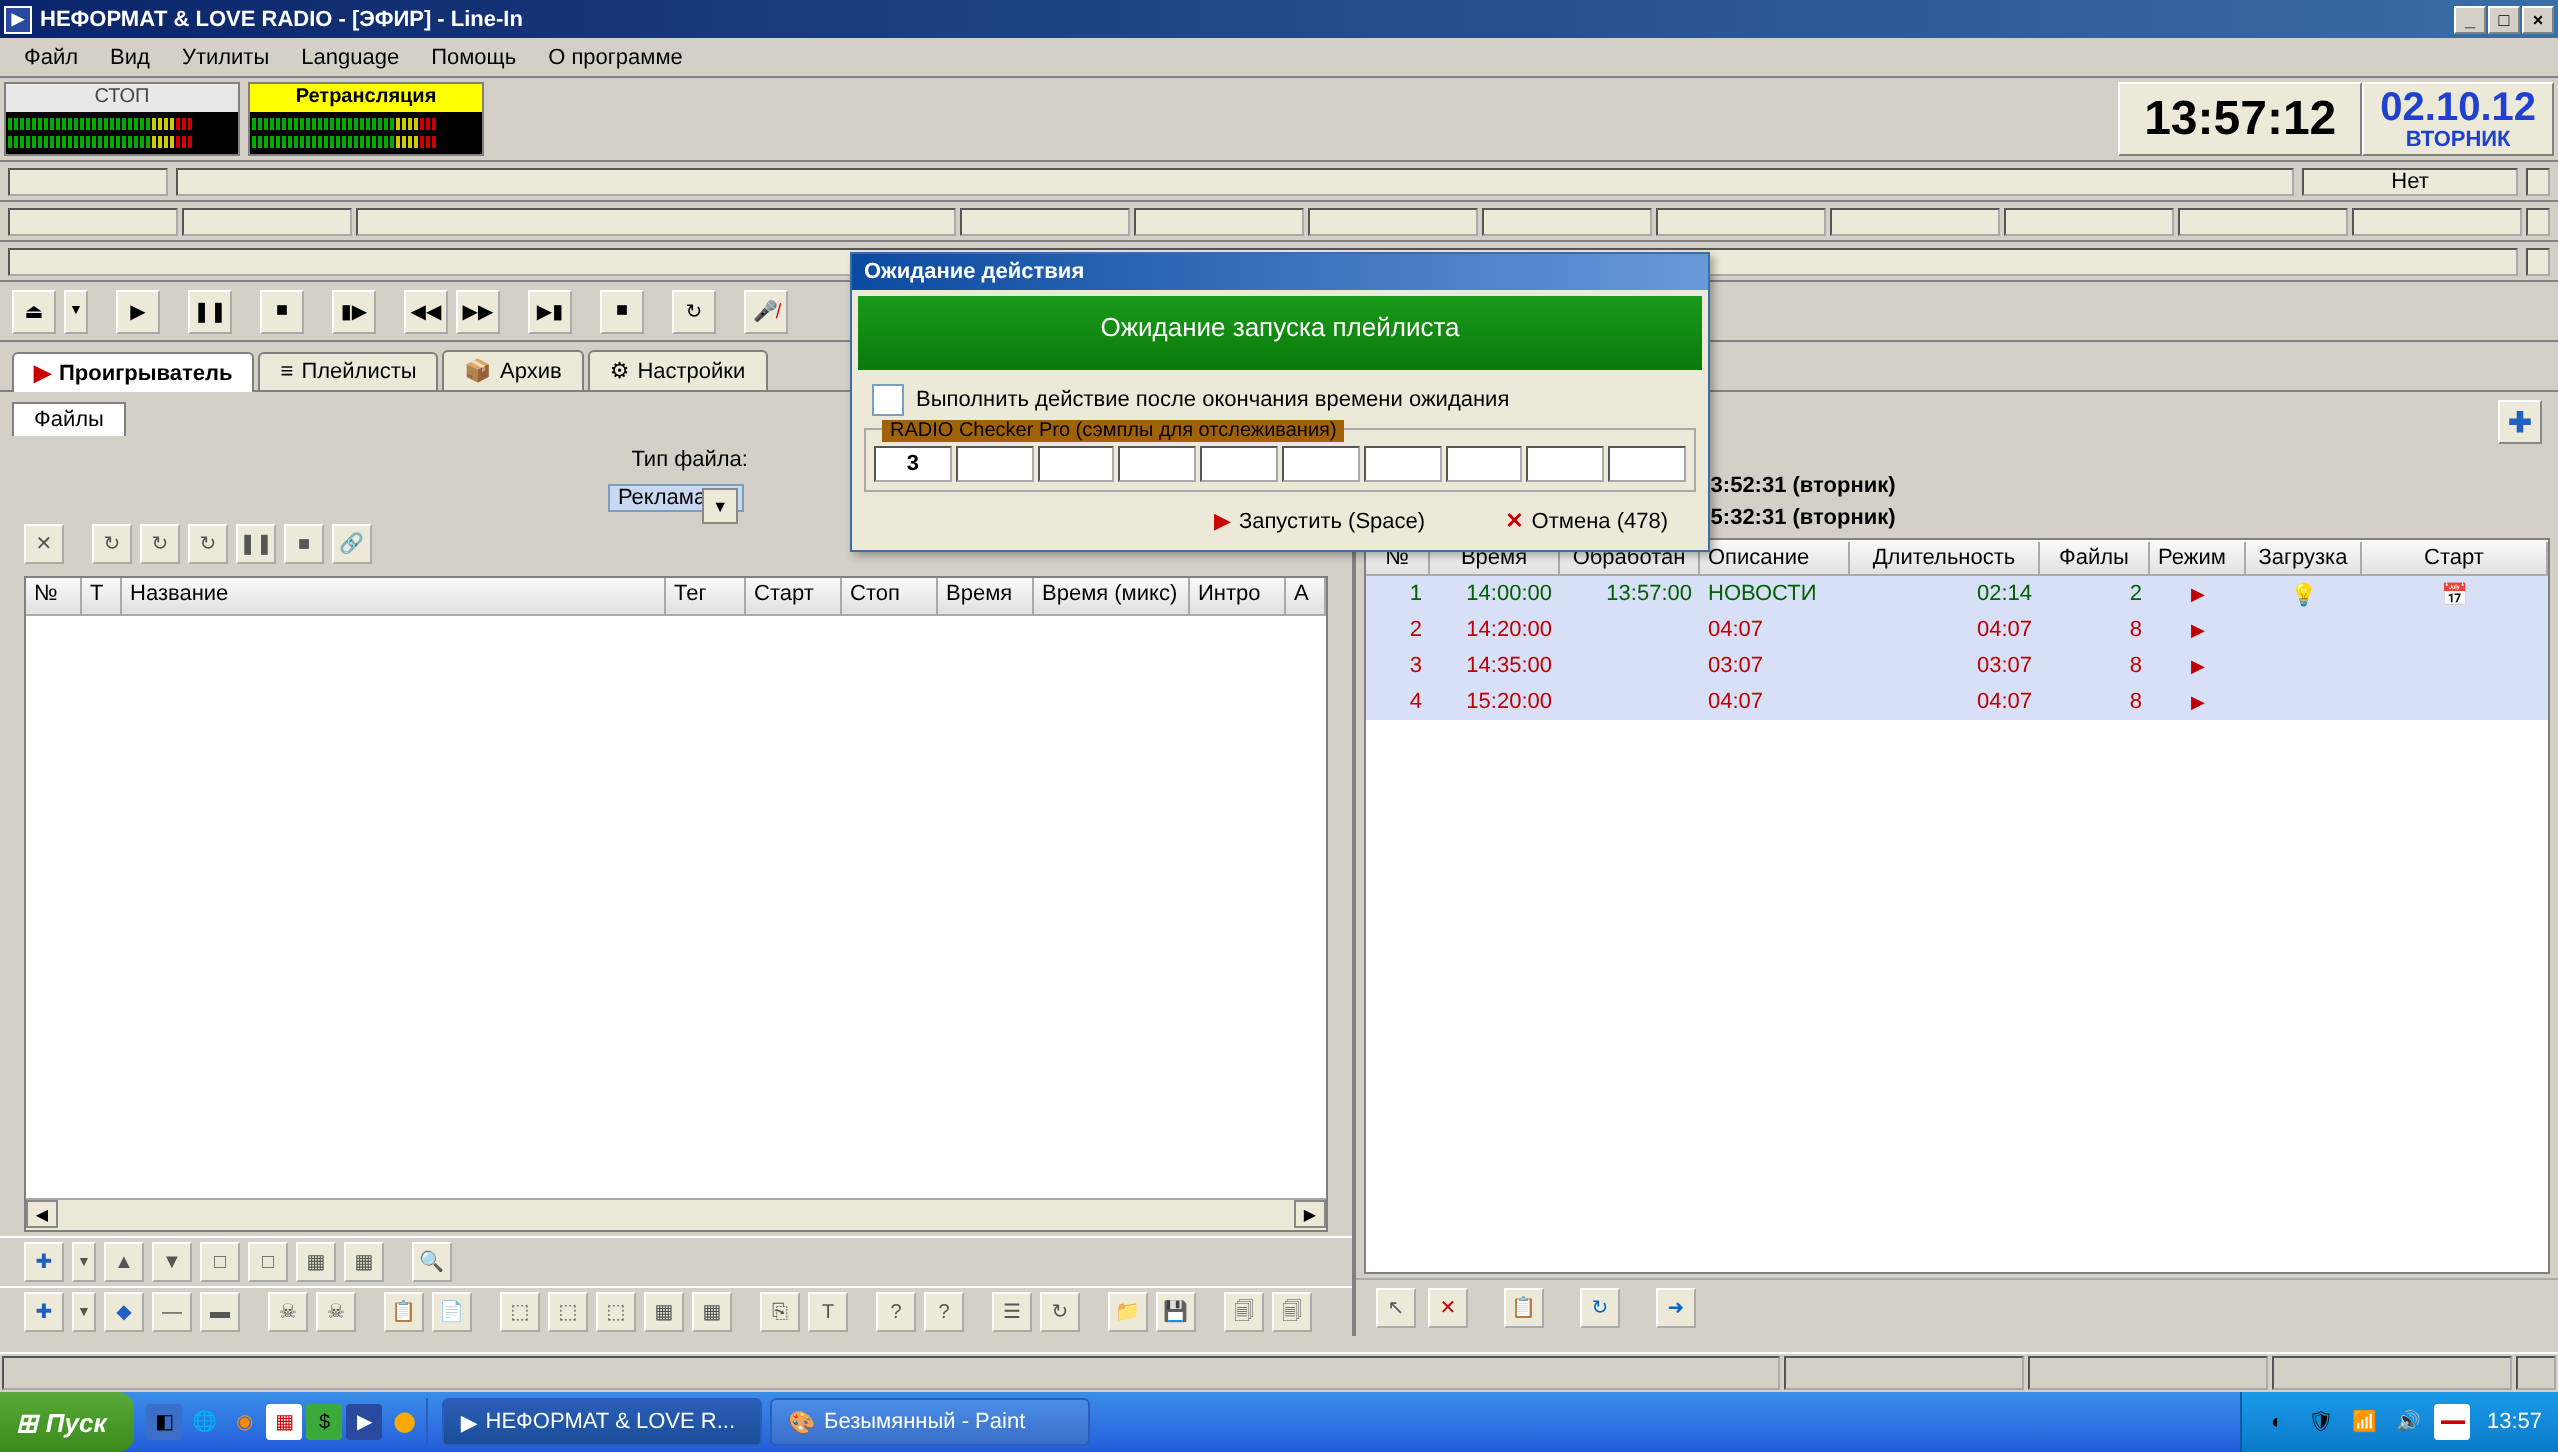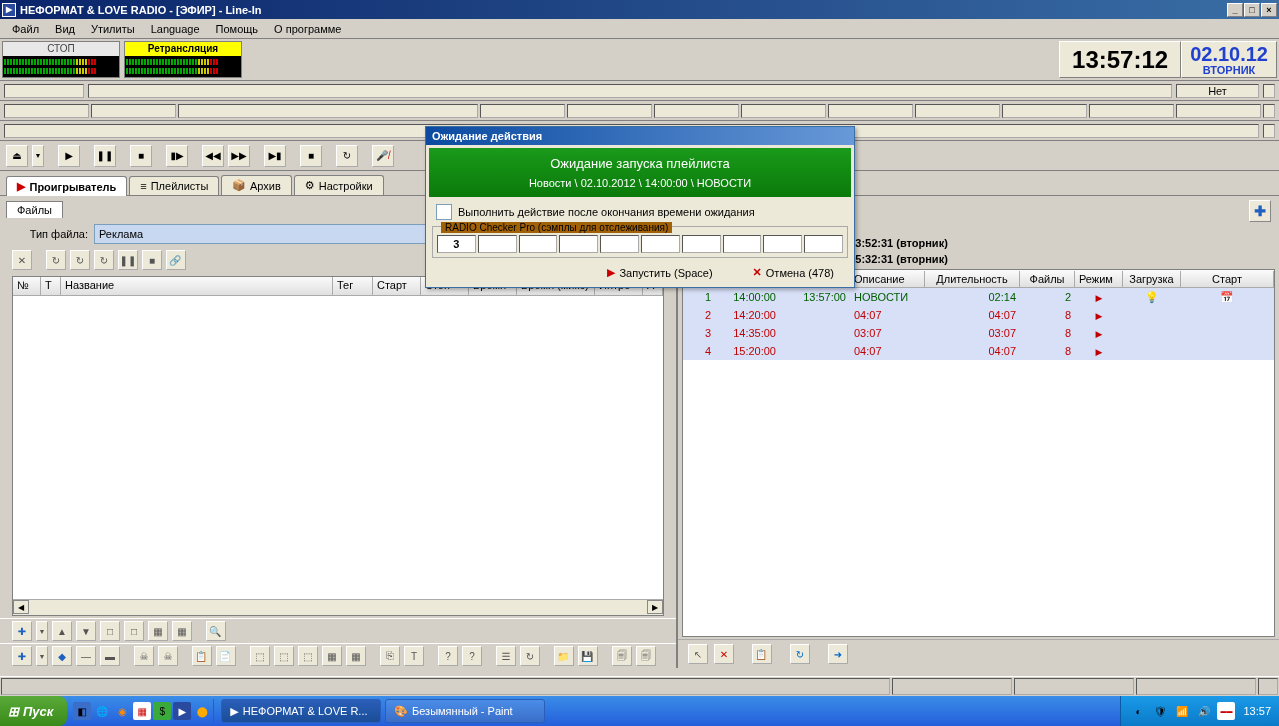--- a/index.html
+++ b/index.html
@@ -38,7 +38,7 @@
 .progseg { height:14px; border:1px inset #aaa; background:#ece9d8; }
 .progseg.small { width:80px; }
 .progseg.big { flex:1; }
-.progseg.net { width:83px; text-align:center; font-size:11px; line-height:12px; }
+.progseg.net { width:108px; text-align:center; font-size:11px; line-height:12px; }
 
 
 .playertb { height:30px; background:#d4d0c8; display:flex; align-items:center; padding:0 6px; gap:4px; border-bottom:1px solid #808080; }

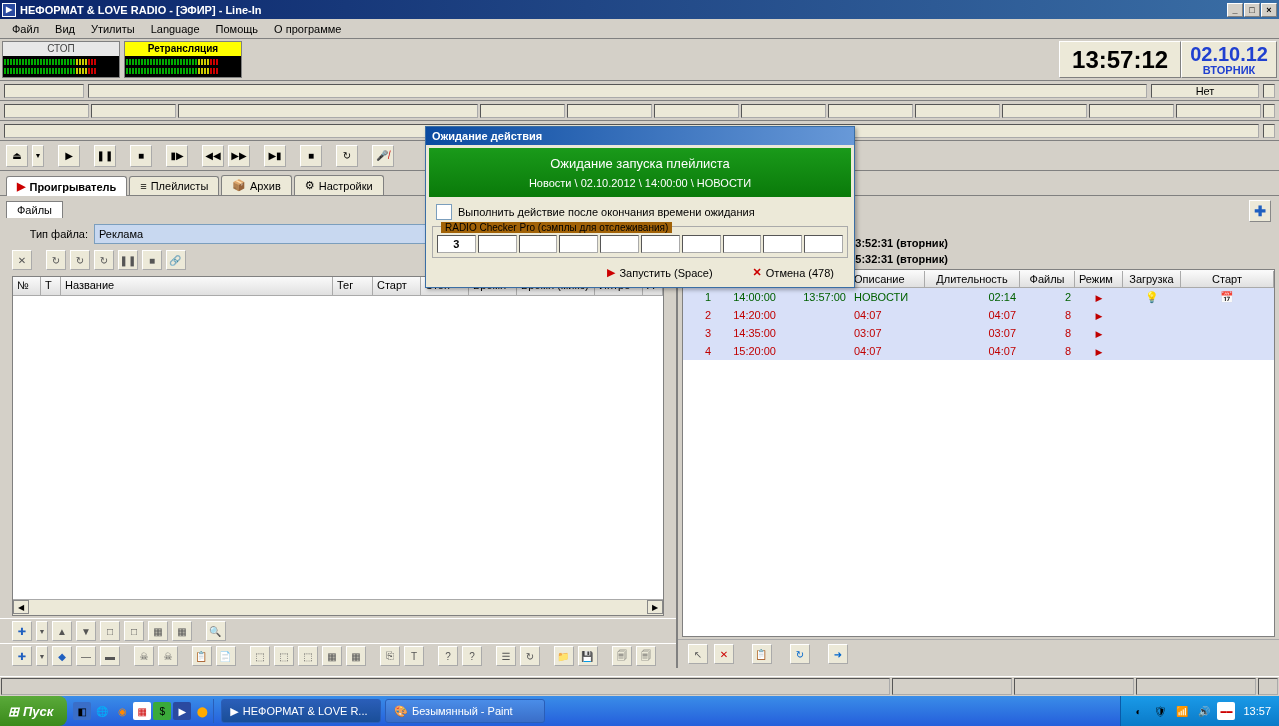--- a/index.html
+++ b/index.html
@@ -554,7 +554,6 @@
   <div class="mtitle">Ожидание действия</div>
   <div class="mgreen">
     <div class="l1">Ожидание запуска плейлиста</div>
-    <div class="l2">Новости \ 02.10.2012 \ 14:00:00 \ НОВОСТИ</div>
   </div>
   <div class="mchk">
     <div class="chk"></div>

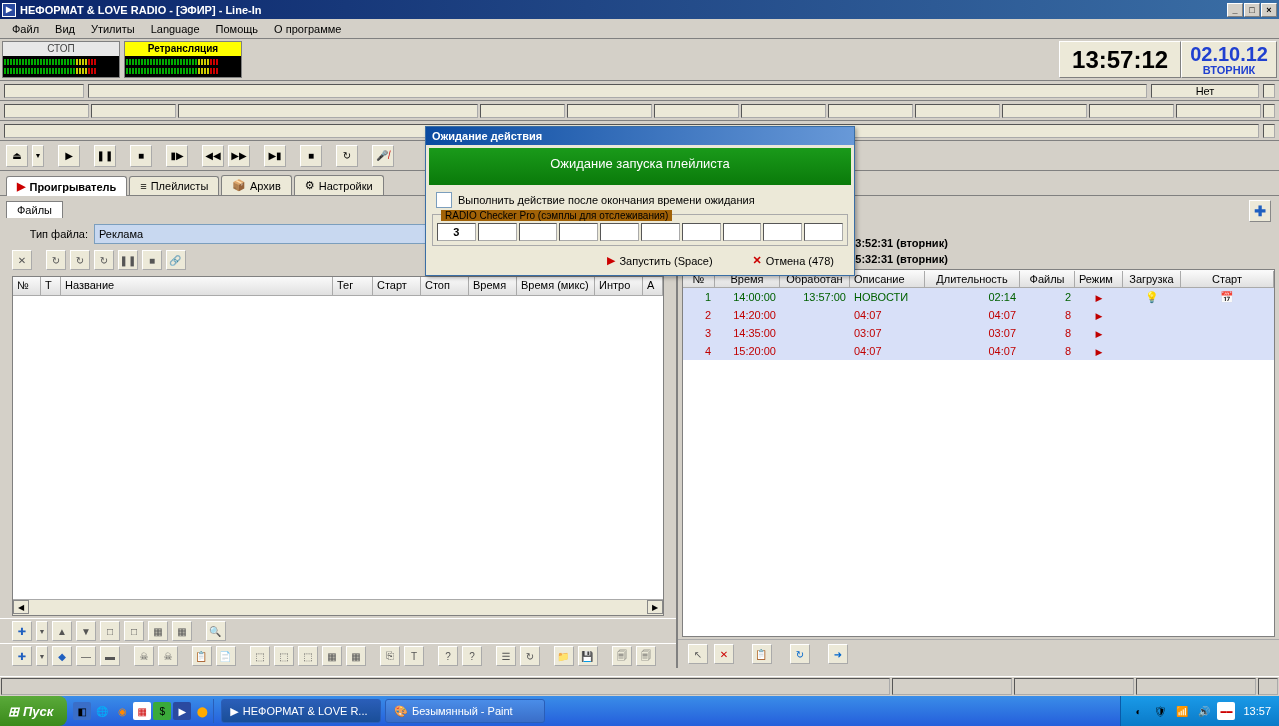--- a/index.html
+++ b/index.html
@@ -60,7 +60,7 @@
 .subtab { padding:2px 10px; border:1px solid #808080; border-bottom:none; background:#fff; }
 
 
-.formrow { display:flex; align-items:center; padding:2px 16px; gap:6px; }
+.formrow { display:flex; align-items:center; padding:2px 16px; gap:6px;flex-direction:column; }
 .formrow label { width:72px; text-align:right; }
 .combo { flex:1; height:20px; border:1px solid #7b9ebd; background:#fff; padding:0 18px 0 4px; display:flex; align-items:center; position:relative; }
 .combo.hl { background:#c8d8f0; }

